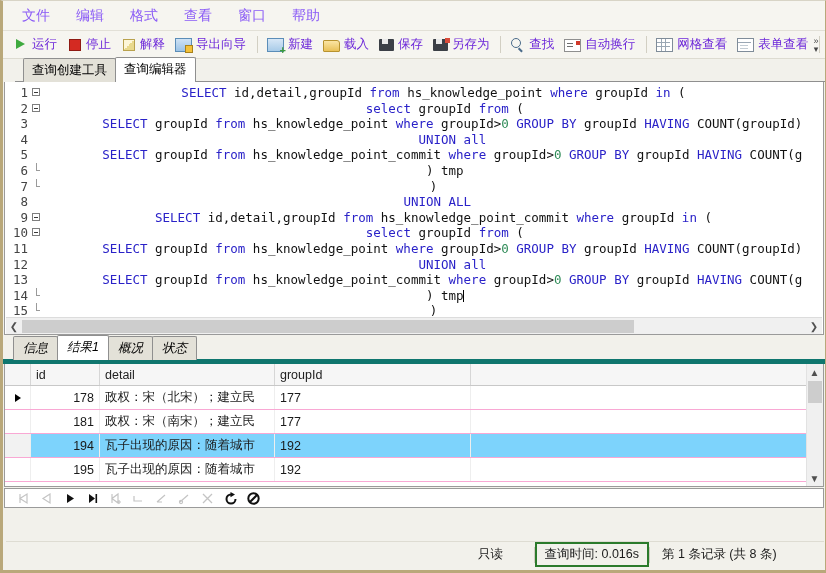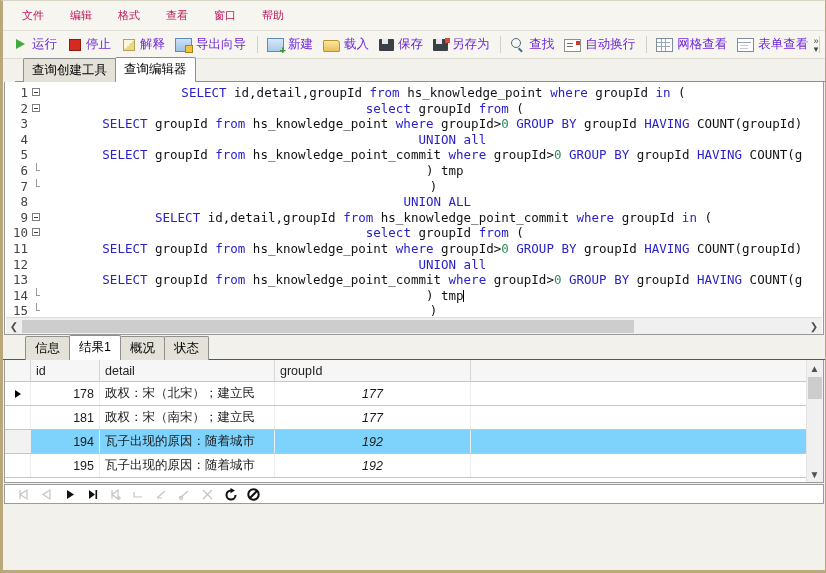--- a/index.html
+++ b/index.html
@@ -37,8 +37,8 @@
   }
   .menuitem {
     padding: 3px 13px;
-    font-size: 11px;
-    color: #be185d;
+    font-size: 14px;
+    color: #8b5cf6;
     cursor: default;
     white-space: nowrap;
   }

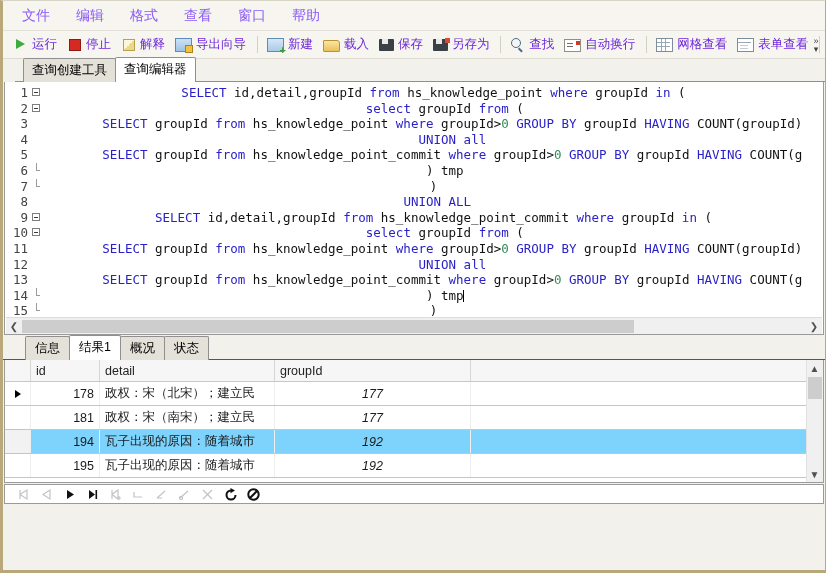--- a/index.html
+++ b/index.html
@@ -331,10 +331,11 @@
     height: 22px;
     display: flex;
     align-items: flex-end;
-    padding-left: 22px;
+    padding-left: 10px;
     background: #f2f1eb;
-    border-bottom: 1px solid #0f766e;
+    border-bottom: 5px solid #0f766e;
     margin-top: 2px;
+    font-style: italic;
   }
   .rtab {
     padding: 3px 9px 3px 9px;

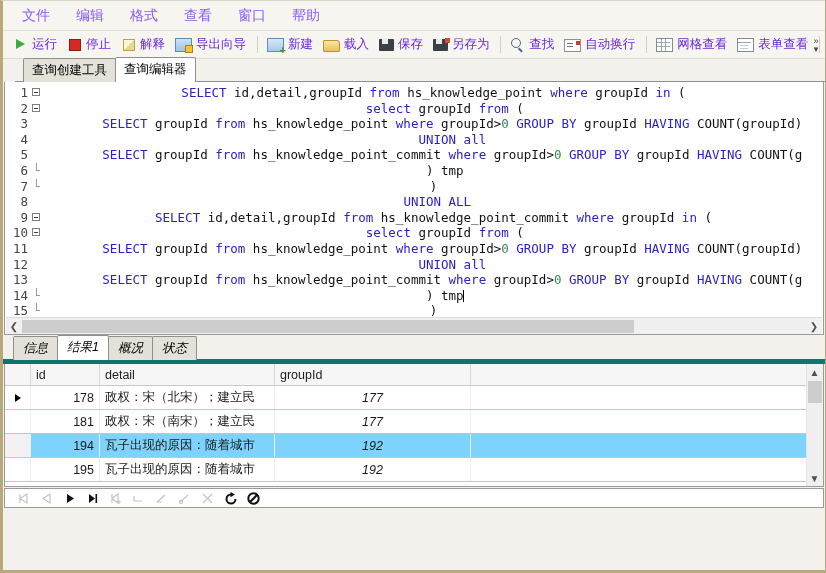--- a/index.html
+++ b/index.html
@@ -409,7 +409,7 @@
   td.col-id { text-align: right; }
   .col-detail { width: 164px; }
   .col-group { width: 185px; text-align: left; }
-  td.col-group { text-align: center; padding-right: 8px; font-style: italic; }
+  td.col-group { text-align: left; padding-right: 8px; }
   .col-rest { width: auto; border-right: none !important; }
   tr.alt td { background: #7dd3fc; }
   tr.alt td.col-marker { background: #f2f2f2; }

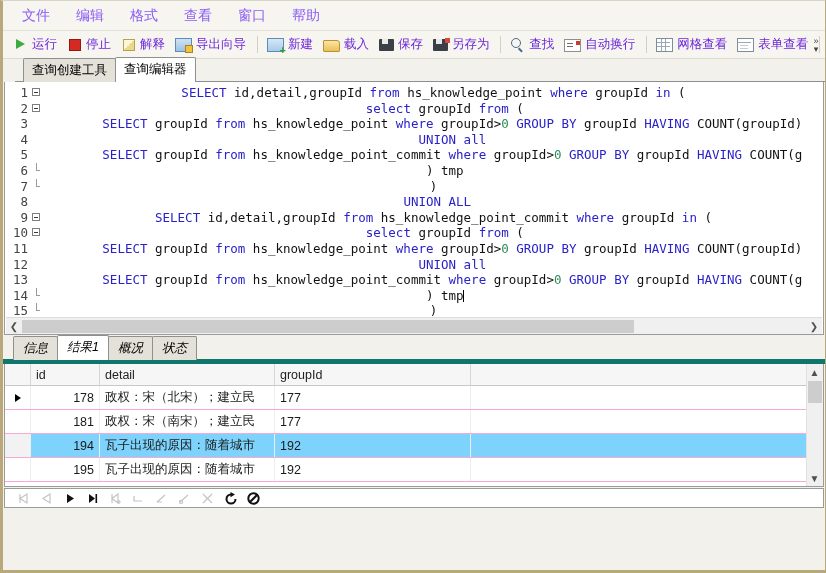--- a/index.html
+++ b/index.html
@@ -685,6 +685,14 @@
       </div>
     </div>
 
+  <div class="statusbar">
+    <div class="st-spacer"></div>
+    <div class="st-cell st-readonly">只读</div>
+    <div class="st-sep"></div>
+    <div class="st-cell st-time">查询时间: 0.016s</div>
+    <div class="st-sep"></div>
+    <div class="st-cell st-records">第 1 条记录 (共 8 条)</div>
+  </div>
 
 </div>
 

